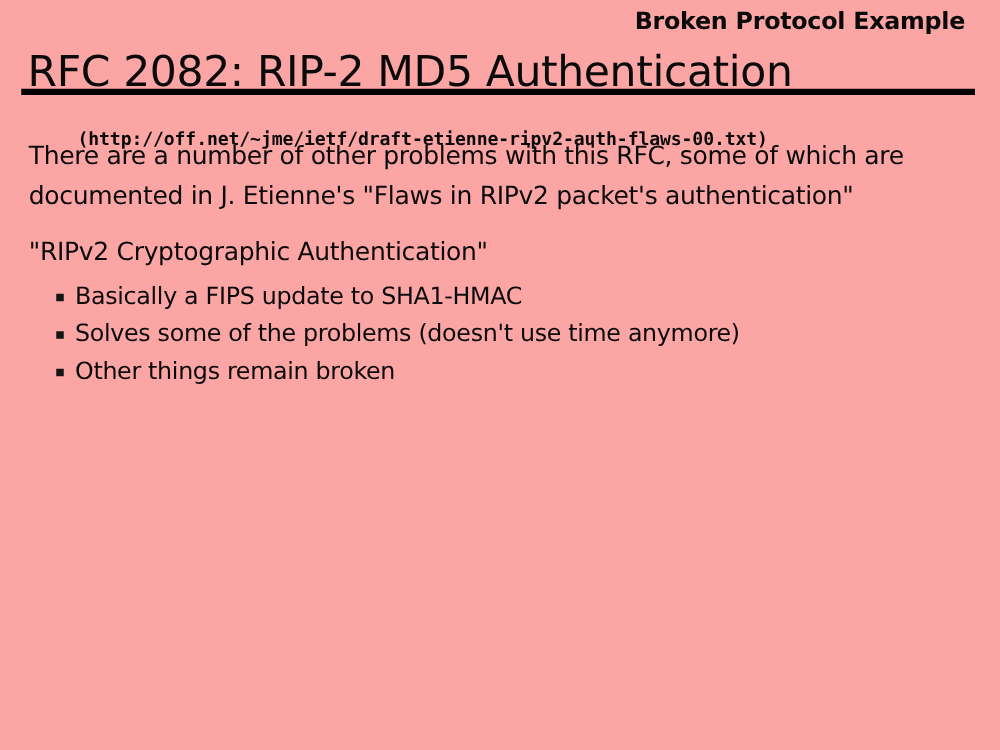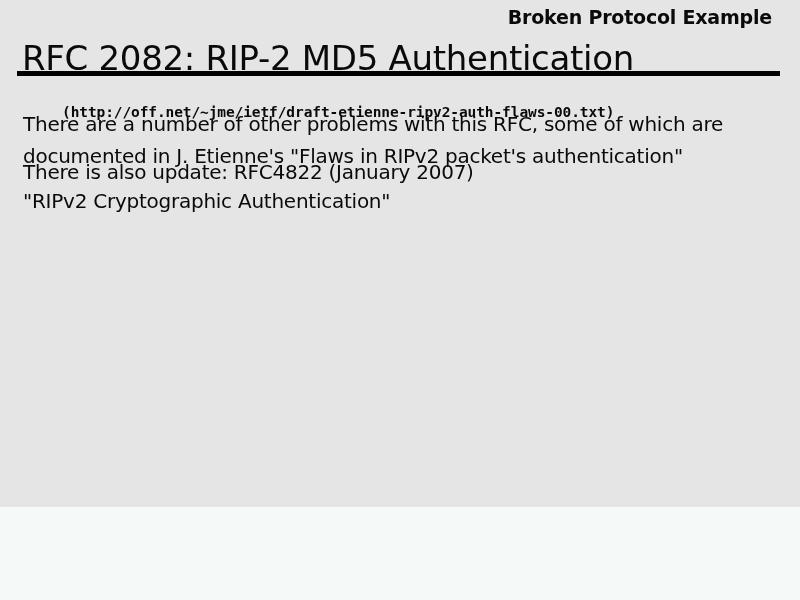--- a/index.html
+++ b/index.html
@@ -17,8 +17,8 @@
   .slide {
     position: relative;
     width: 800px;
-    height: 507px;
-    background: #e5e5e5;
+    height: 600px;
+    background: #fca5a5;
   }
   .header-label {
     position: absolute;

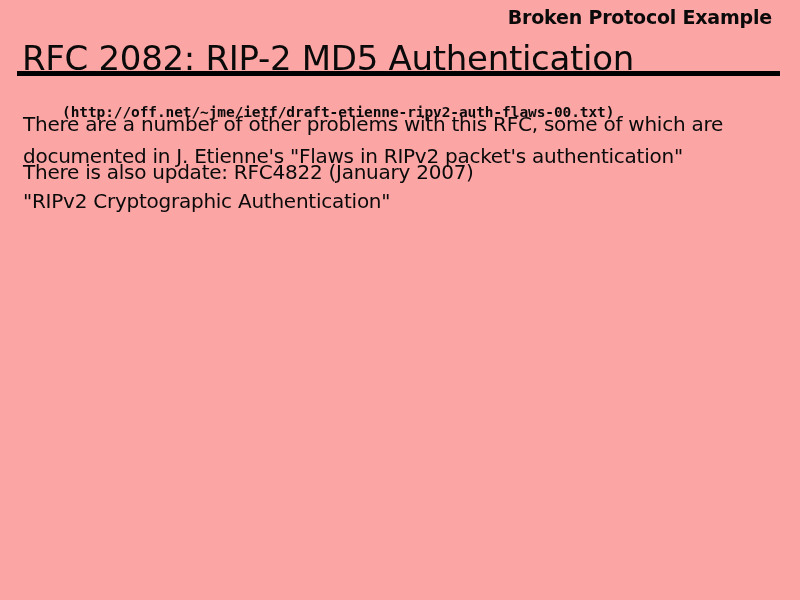--- a/index.html
+++ b/index.html
@@ -142,7 +142,6 @@
 
   <div class="url-line">(http://off.net/~jme/ietf/draft-etienne-ripv2-auth-flaws-00.txt)</div>
 
-  <div class="update-line u1">There is also update:  RFC4822 (January 2007)</div>
   <div class="update-line u2">"RIPv2 Cryptographic Authentication"</div>
 
 

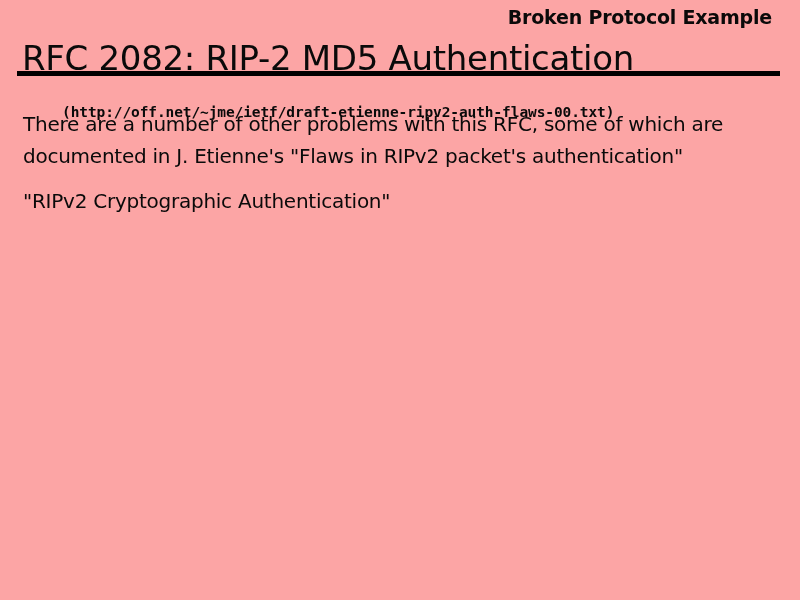--- a/index.html
+++ b/index.html
@@ -144,6 +144,20 @@
 
   <div class="update-line u2">"RIPv2 Cryptographic Authentication"</div>
 
+  <ul class="bullet-list">
+    <li class="bullet-item">
+      <span class="bullet-marker"></span>
+      <span>Basically a FIPS update to SHA1-HMAC</span>
+    </li>
+    <li class="bullet-item">
+      <span class="bullet-marker"></span>
+      <span>Solves some of the problems (doesn't use time anymore)</span>
+    </li>
+    <li class="bullet-item">
+      <span class="bullet-marker"></span>
+      <span>Other things remain broken</span>
+    </li>
+  </ul>
 
 </div>
 

